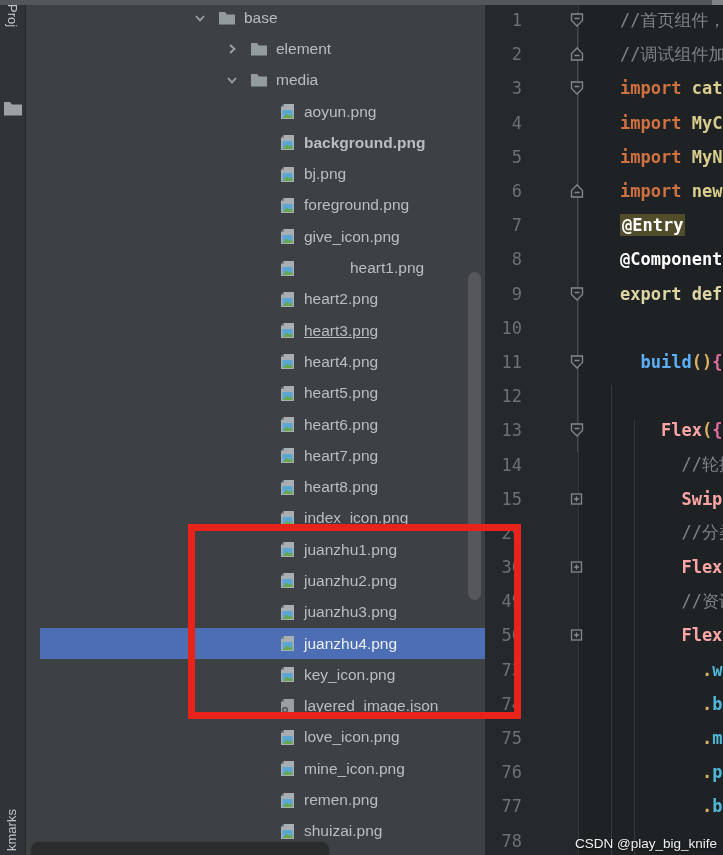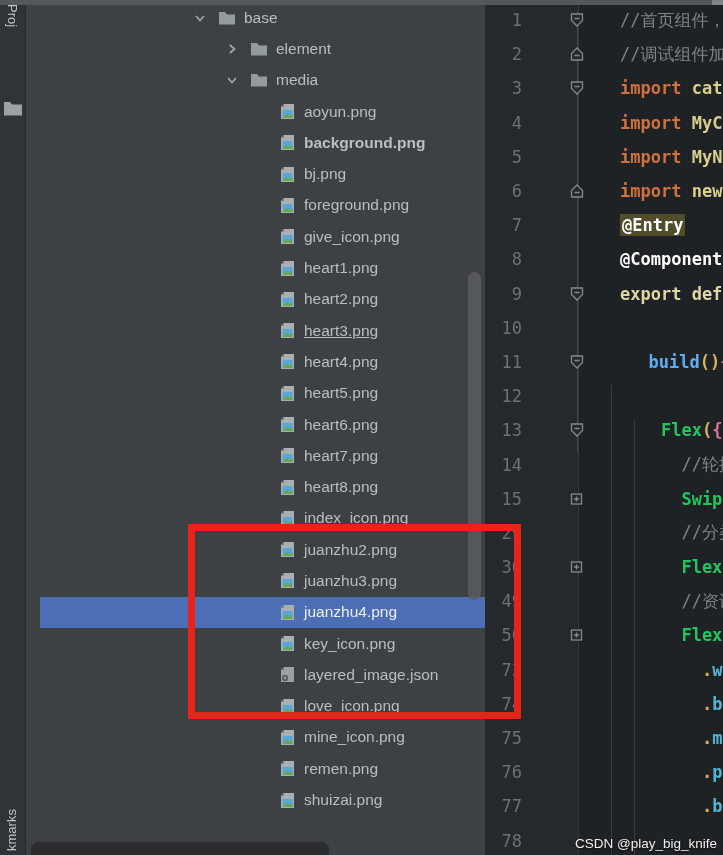--- a/index.html
+++ b/index.html
@@ -179,7 +179,7 @@
           </span>
           <span>give_icon.png</span>
         </div>
-        <div class="trow" style="padding-left: 238px;">
+        <div class="trow" style="padding-left: 238px; gap: 46px;">
           <span class="ticon">
             <svg width="17" height="17" viewBox="0 0 17 17">
               <path d="M5 1 h10 v15 H2 V4 z" fill="#a9aeb2"></path>

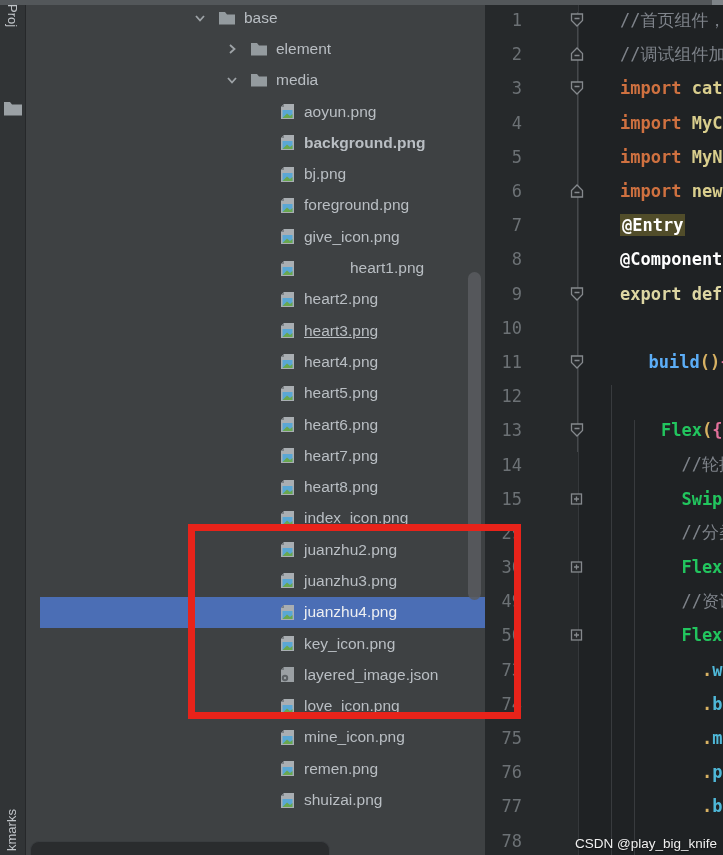--- a/index.html
+++ b/index.html
@@ -49,7 +49,7 @@
   .c-dec{color:#ffffff;}
   .c-hl{background:#514d2a;padding:1px 2px;}
   .c-exp{color:#ddd6a3;}
-  .c-fn{color:#5caef7;margin-left:8px;}
+  .c-fn{color:#5caef7;}
   .c-comp{color:#22c55e;text-align:center;}
   .c-par{color:#d8b263;}
   .c-brc{color:#e2709b;}

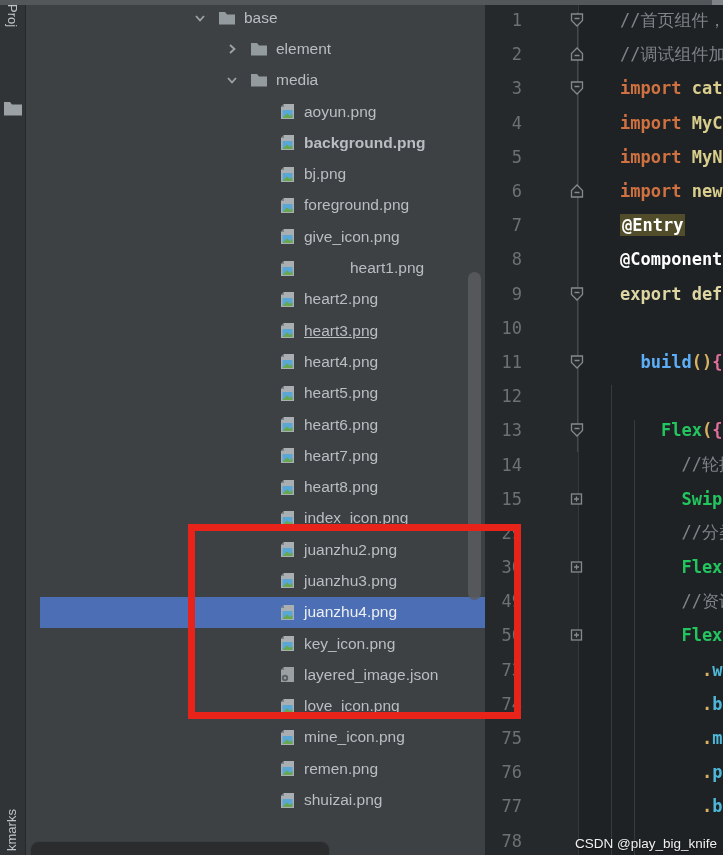--- a/index.html
+++ b/index.html
@@ -50,7 +50,7 @@
   .c-hl{background:#514d2a;padding:1px 2px;}
   .c-exp{color:#ddd6a3;}
   .c-fn{color:#5caef7;}
-  .c-comp{color:#22c55e;text-align:center;}
+  .c-comp{color:#fca5a5;text-align:center;}
   .c-par{color:#d8b263;}
   .c-brc{color:#e2709b;}
   .c-dot{color:#d8b263;}

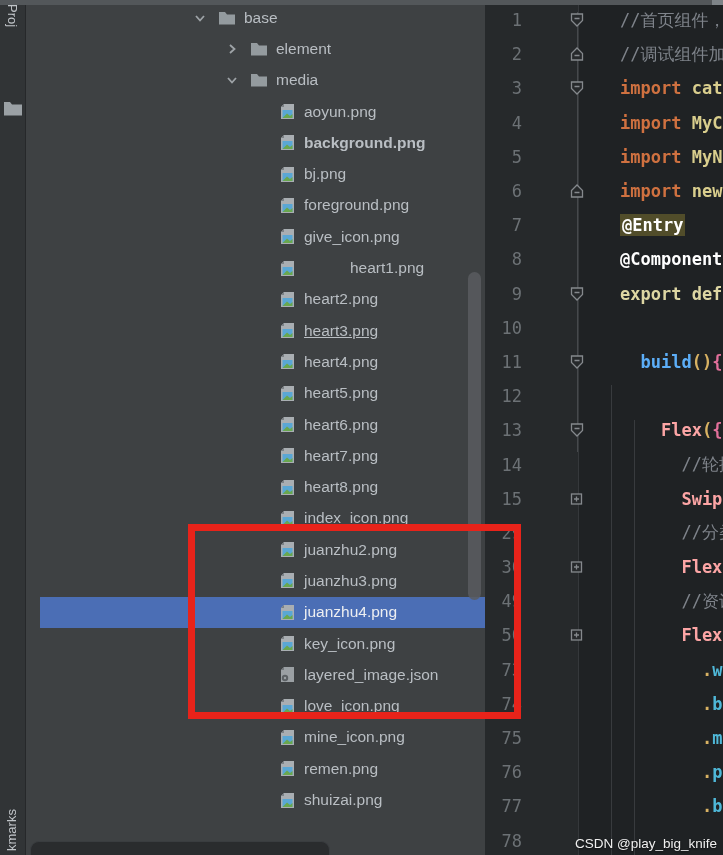--- a/index.html
+++ b/index.html
@@ -277,6 +277,17 @@
             </svg>
           </span>
           <span>index_icon.png</span>
+        </div>
+        <div class="trow" style="padding-left: 238px;">
+          <span class="ticon">
+            <svg width="17" height="17" viewBox="0 0 17 17">
+              <path d="M5 1 h10 v15 H2 V4 z" fill="#a9aeb2"></path>
+              <path d="M5 1 L2 4 h3 z" fill="#7c8185"></path>
+              <rect x="3.5" y="7" width="10" height="8" fill="#5aa7d5"></rect>
+              <path d="M3.5 15 l4.5 -4.5 3 2.5 2.5 -2 v4 z" fill="#69a74f"></path>
+            </svg>
+          </span>
+          <span>juanzhu1.png</span>
         </div>
         <div class="trow" style="padding-left: 238px;">
           <span class="ticon">

